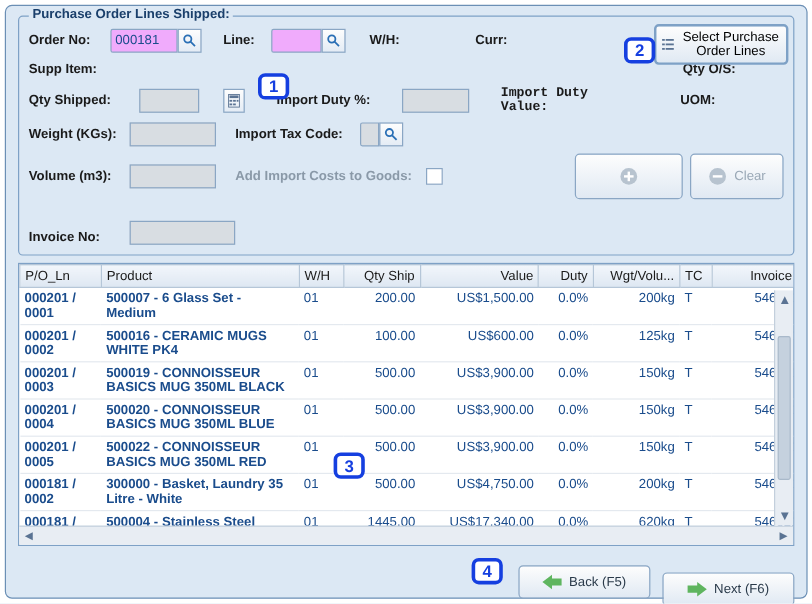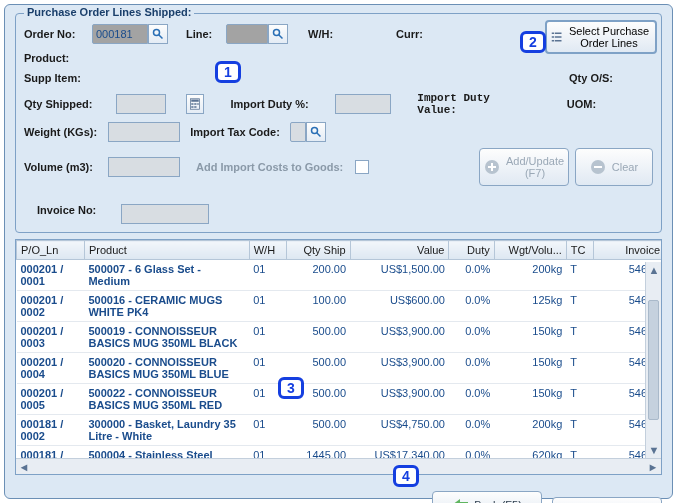--- a/index.html
+++ b/index.html
@@ -33,7 +33,7 @@
   .inp {
     height: 20px;
     border: 1px solid #8aa6c4;
-    background: #a3a3a3;
+    background: #f0abfc;
     padding: 0 3px;
     color: #1a4c8c;
   }

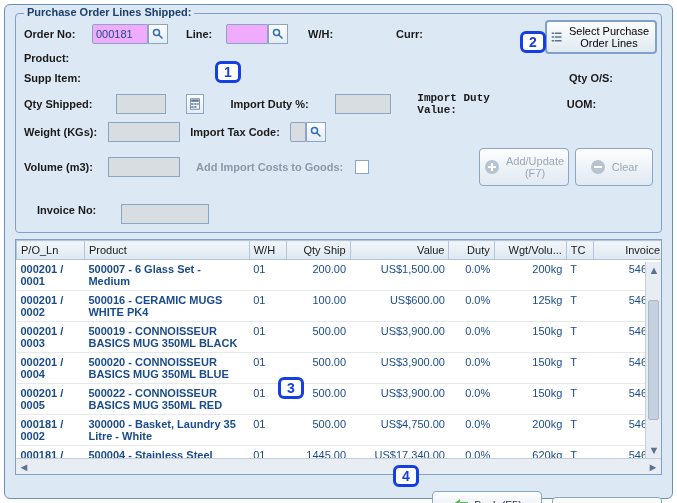--- a/index.html
+++ b/index.html
@@ -192,9 +192,6 @@
       <span class="lbl" style="width:36px;">Curr:</span>
     </div>
 
-    <div style="display:flex; align-items:center; margin-bottom:8px;">
-      <span class="lbl" style="width:62px;">Product:</span>
-    </div>
 
     <div style="display:flex; align-items:center; margin-bottom:8px;">
       <span class="lbl" style="width:68px;">Supp Item:</span>

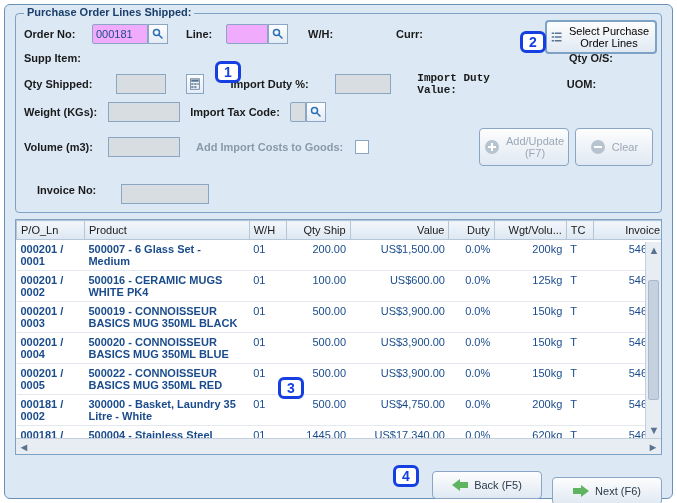--- a/index.html
+++ b/index.html
@@ -225,7 +225,7 @@
     <div style="display:flex; align-items:center; gap:6px; margin-bottom:6px;">
       <span class="lbl" style="width:78px;">Weight (KGs):</span>
       <input class="inp gray" style="width: 72px;" value="">
-      <span class="lbl" style="width:98px; text-align:center;">Import Tax Code:</span>
+      <span class="lbl" style="width:98px; margin-left:10px;">Import Tax Code:</span>
       <div class="lookup">
         <input class="inp gray" style="width: 16px;" value="">
         <span class="icon-btn">

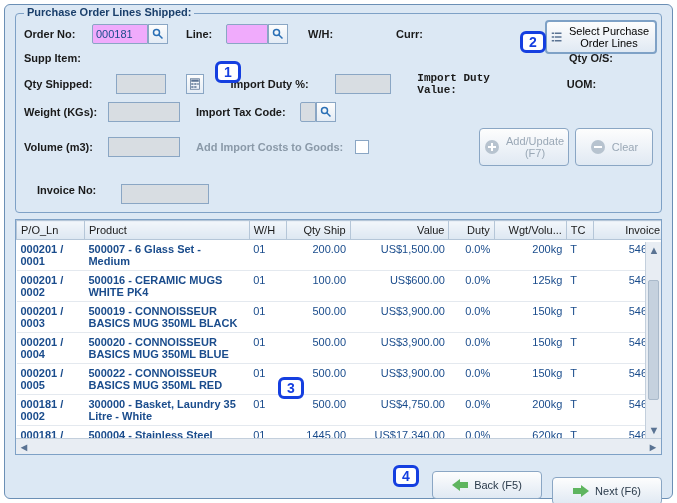--- a/index.html
+++ b/index.html
@@ -249,7 +249,6 @@
             <line x1="8" y1="4" x2="8" y2="12" stroke="#fff" stroke-width="2"></line>
             <line x1="4" y1="8" x2="12" y2="8" stroke="#fff" stroke-width="2"></line>
           </svg>
-        <span style="text-align:center; line-height:12px;">Add/Update (F7)</span>
       </button>
       <button class="btn large disabled" style="width:78px;">
         <svg width="16" height="16">

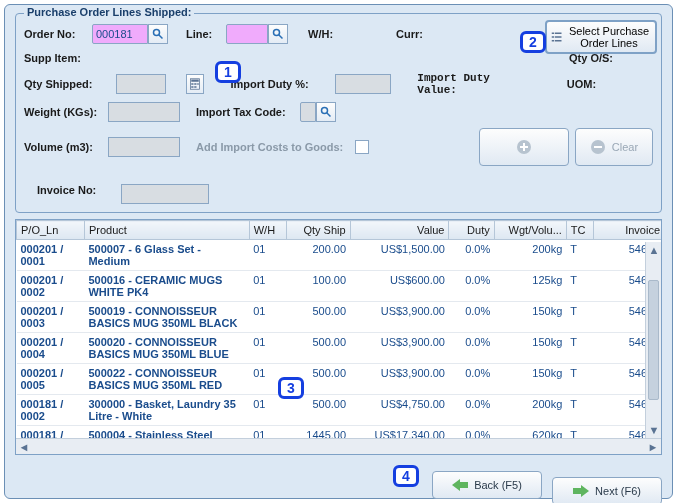--- a/index.html
+++ b/index.html
@@ -259,7 +259,7 @@
       </button>
     </div>
 
-    <div style="display:flex; align-items:flex-start; gap:6px;margin-left:13px;">
+    <div style="display:flex; align-items:flex-end; gap:6px;">
       <span class="lbl" style="width:78px;">Invoice No:</span>
       <input class="inp gray" style="width: 88px;" value="">
     </div>

